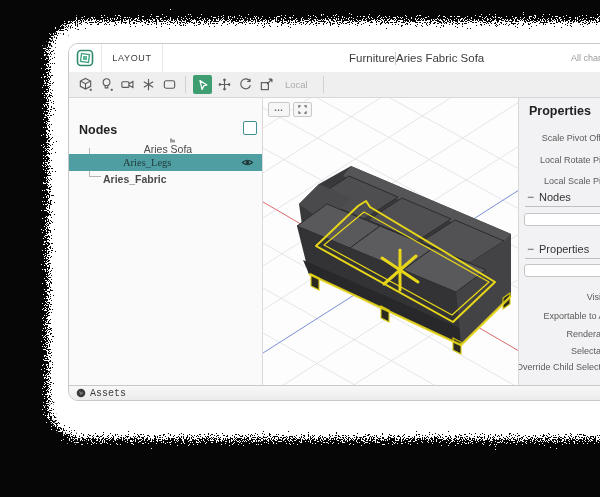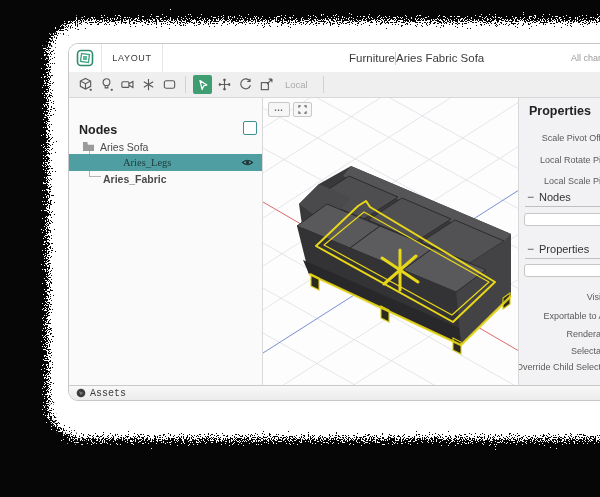--- a/index.html
+++ b/index.html
@@ -167,7 +167,7 @@
           <div class="tline" style="left:20px;top:8px;width:1px;height:28px;"></div>
           <div class="tline" style="left:20px;top:22px;width:12px;height:1px;"></div>
           <div class="tline" style="left:20px;top:36px;width:12px;height:1px;"></div>
-          <div class="tree-row" style="top:-2px;">
+          <div class="tree-row" style="top:-2px;flex-direction:column;">
             <svg style="margin-left:13px;" width="13" height="11" viewBox="0 0 13 11">
               <path d="M1 2.2 h4 l1.2 1.5 H12 V10 H1 Z" fill="#9b9b9b"></path>
               <rect x="1" y="1" width="4.5" height="2" fill="#9b9b9b"></rect>

